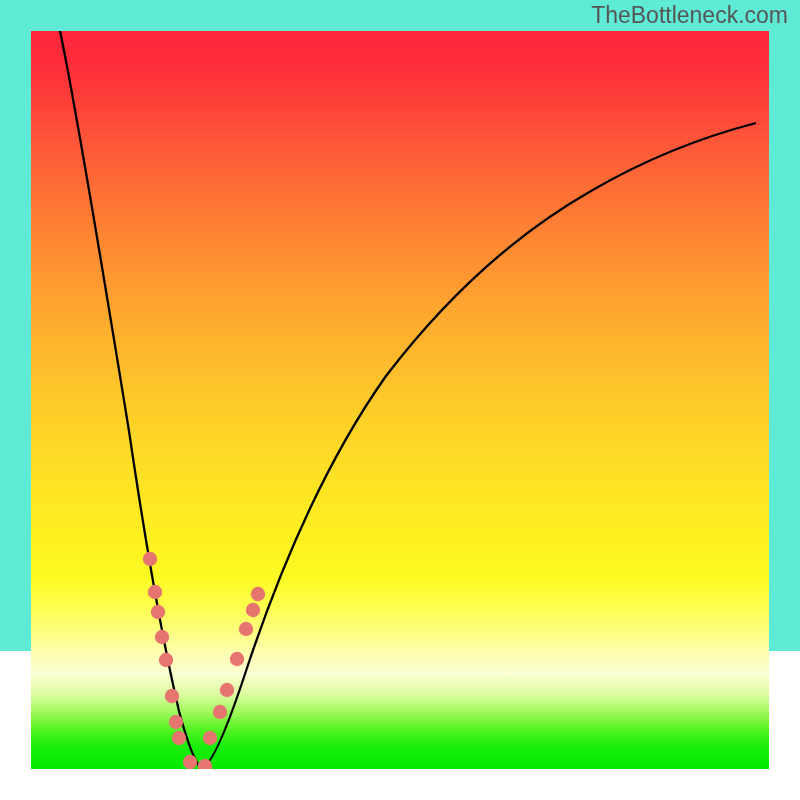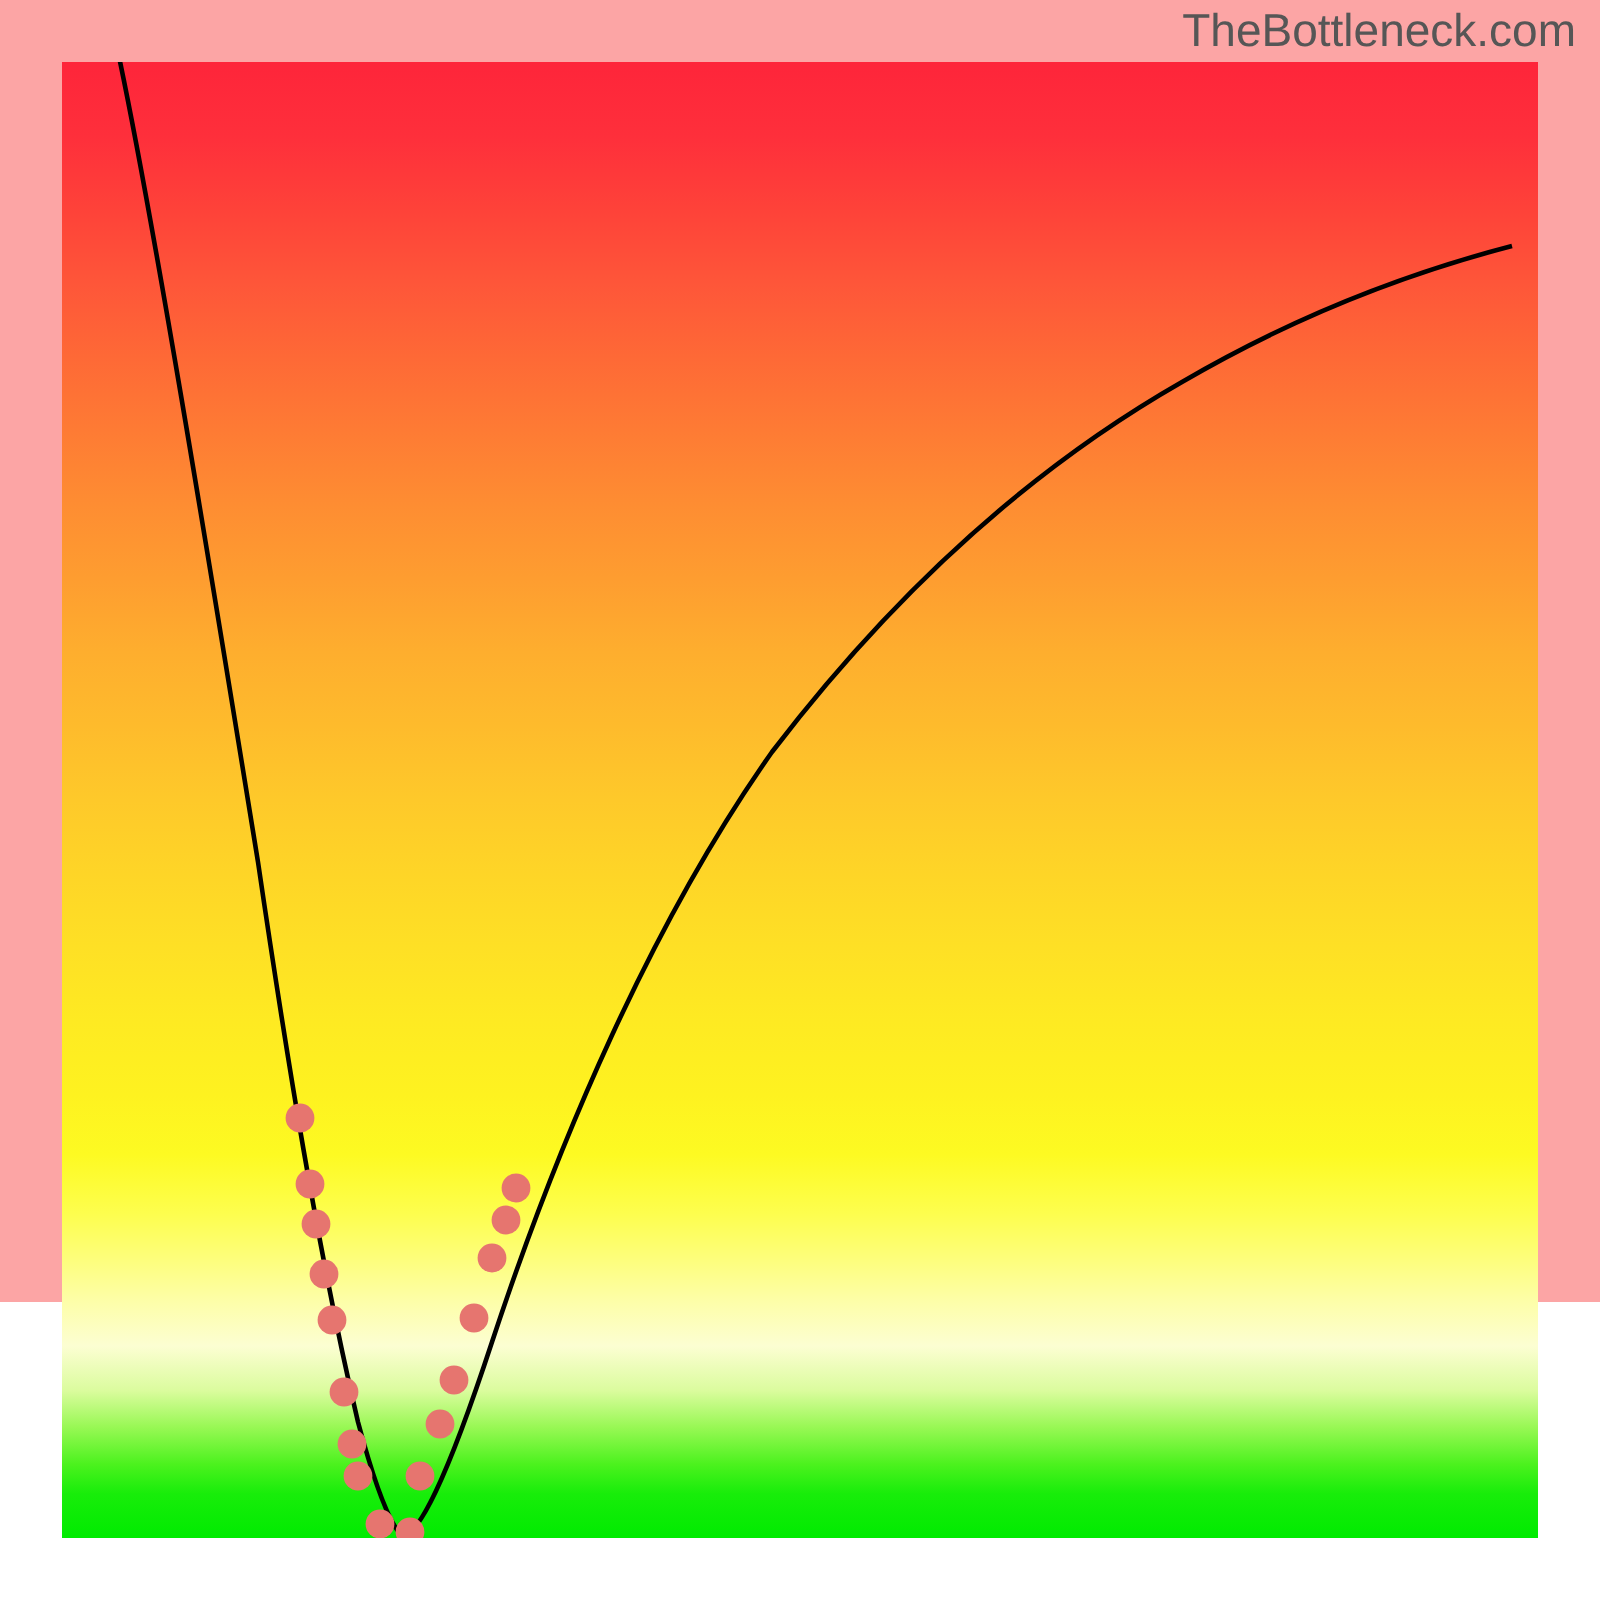--- a/index.html
+++ b/index.html
@@ -15,7 +15,7 @@
     .outer-frame {
       width: 800px;
       height: 651px;
-      background: #fca5a5;
+      background: #5eead4;
       position: relative;
     }
     .watermark {

